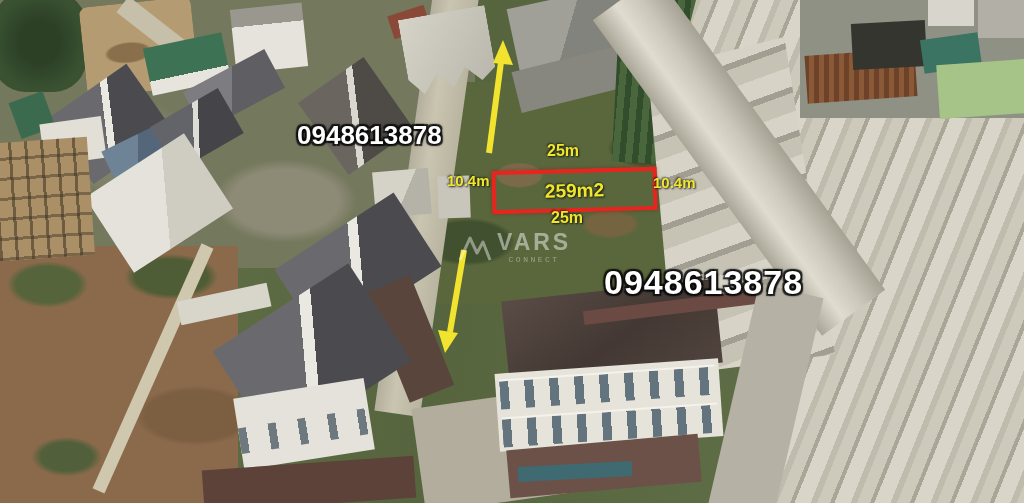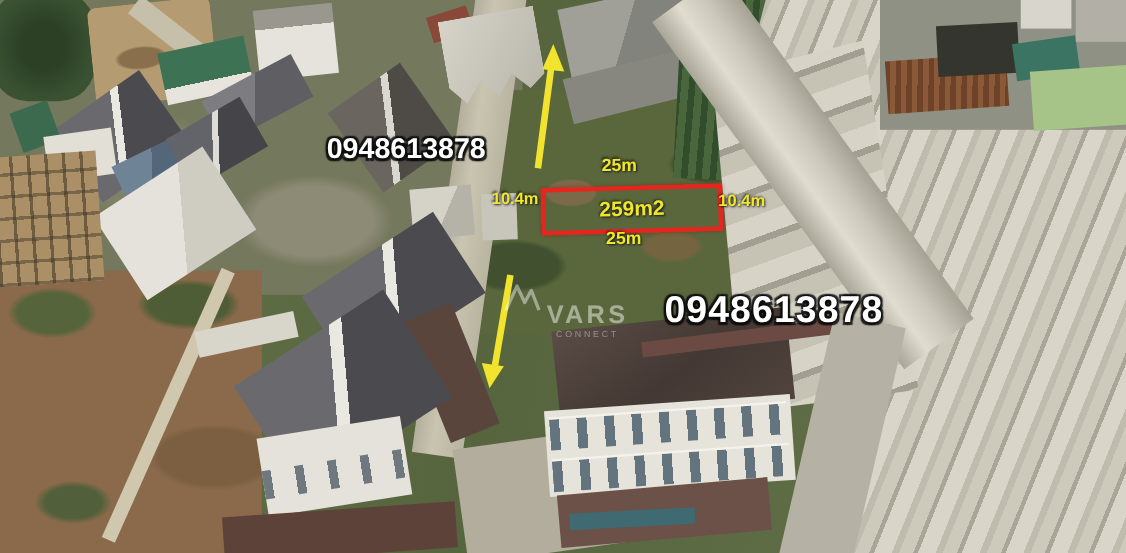--- a/index.html
+++ b/index.html
@@ -39,7 +39,7 @@
     position:absolute;left:458px;top:231px;display:flex;align-items:center;gap:5px;
     color:rgba(255,255,255,.55);opacity:.85;
   }
-  .watermark .wm-col{display:flex;flex-direction:column;align-items:center;line-height:1;margin-top:44px;}
+  .watermark .wm-col{display:flex;flex-direction:column;align-items:center;line-height:1;}
   .wm-brand{font-size:23px;font-weight:bold;letter-spacing:3px;}
   .wm-sub{font-size:8px;letter-spacing:2.5px;margin-top:2px;color:rgba(255,255,255,.45);}
   

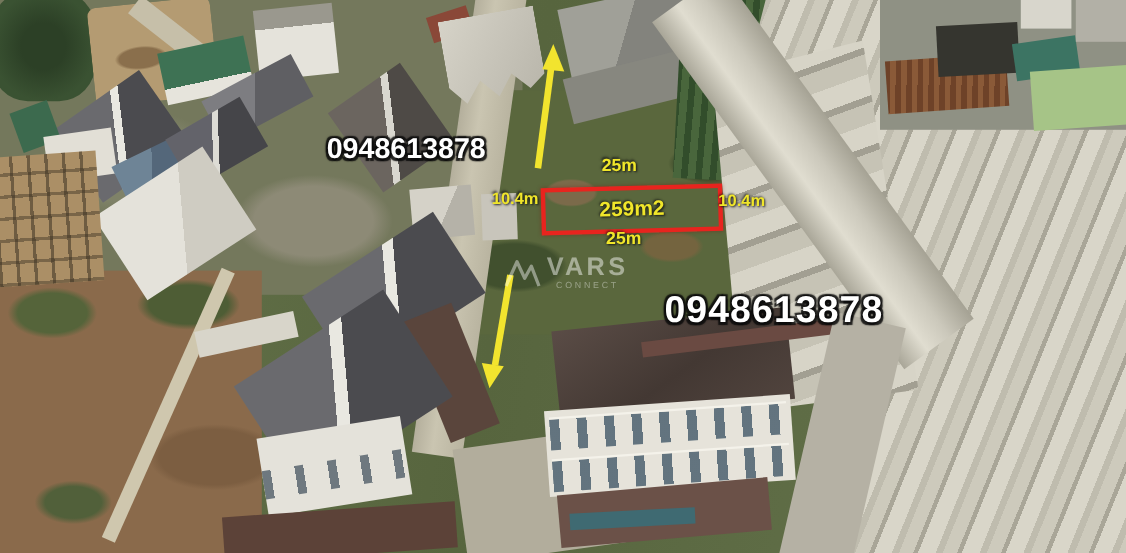--- a/index.html
+++ b/index.html
@@ -41,7 +41,7 @@
   }
   .watermark .wm-col{display:flex;flex-direction:column;align-items:center;line-height:1;}
   .wm-brand{font-size:23px;font-weight:bold;letter-spacing:3px;}
-  .wm-sub{font-size:8px;letter-spacing:2.5px;margin-top:2px;color:rgba(255,255,255,.45);}
+  .wm-sub{font-size:8px;letter-spacing:2.5px;margin-top:2px;color:rgba(255,255,255,.45);font-family:Liberation Mono, monospace;}
   
   .gable-dark{background:linear-gradient(118deg,#6a6a6e 0 46%,#e9e8e1 46% 52%,#4b4b4f 52%);}
   .gable-dark2{background:linear-gradient(118deg,#63636a 0 46%,#dddcd5 46% 52%,#454549 52%);}

